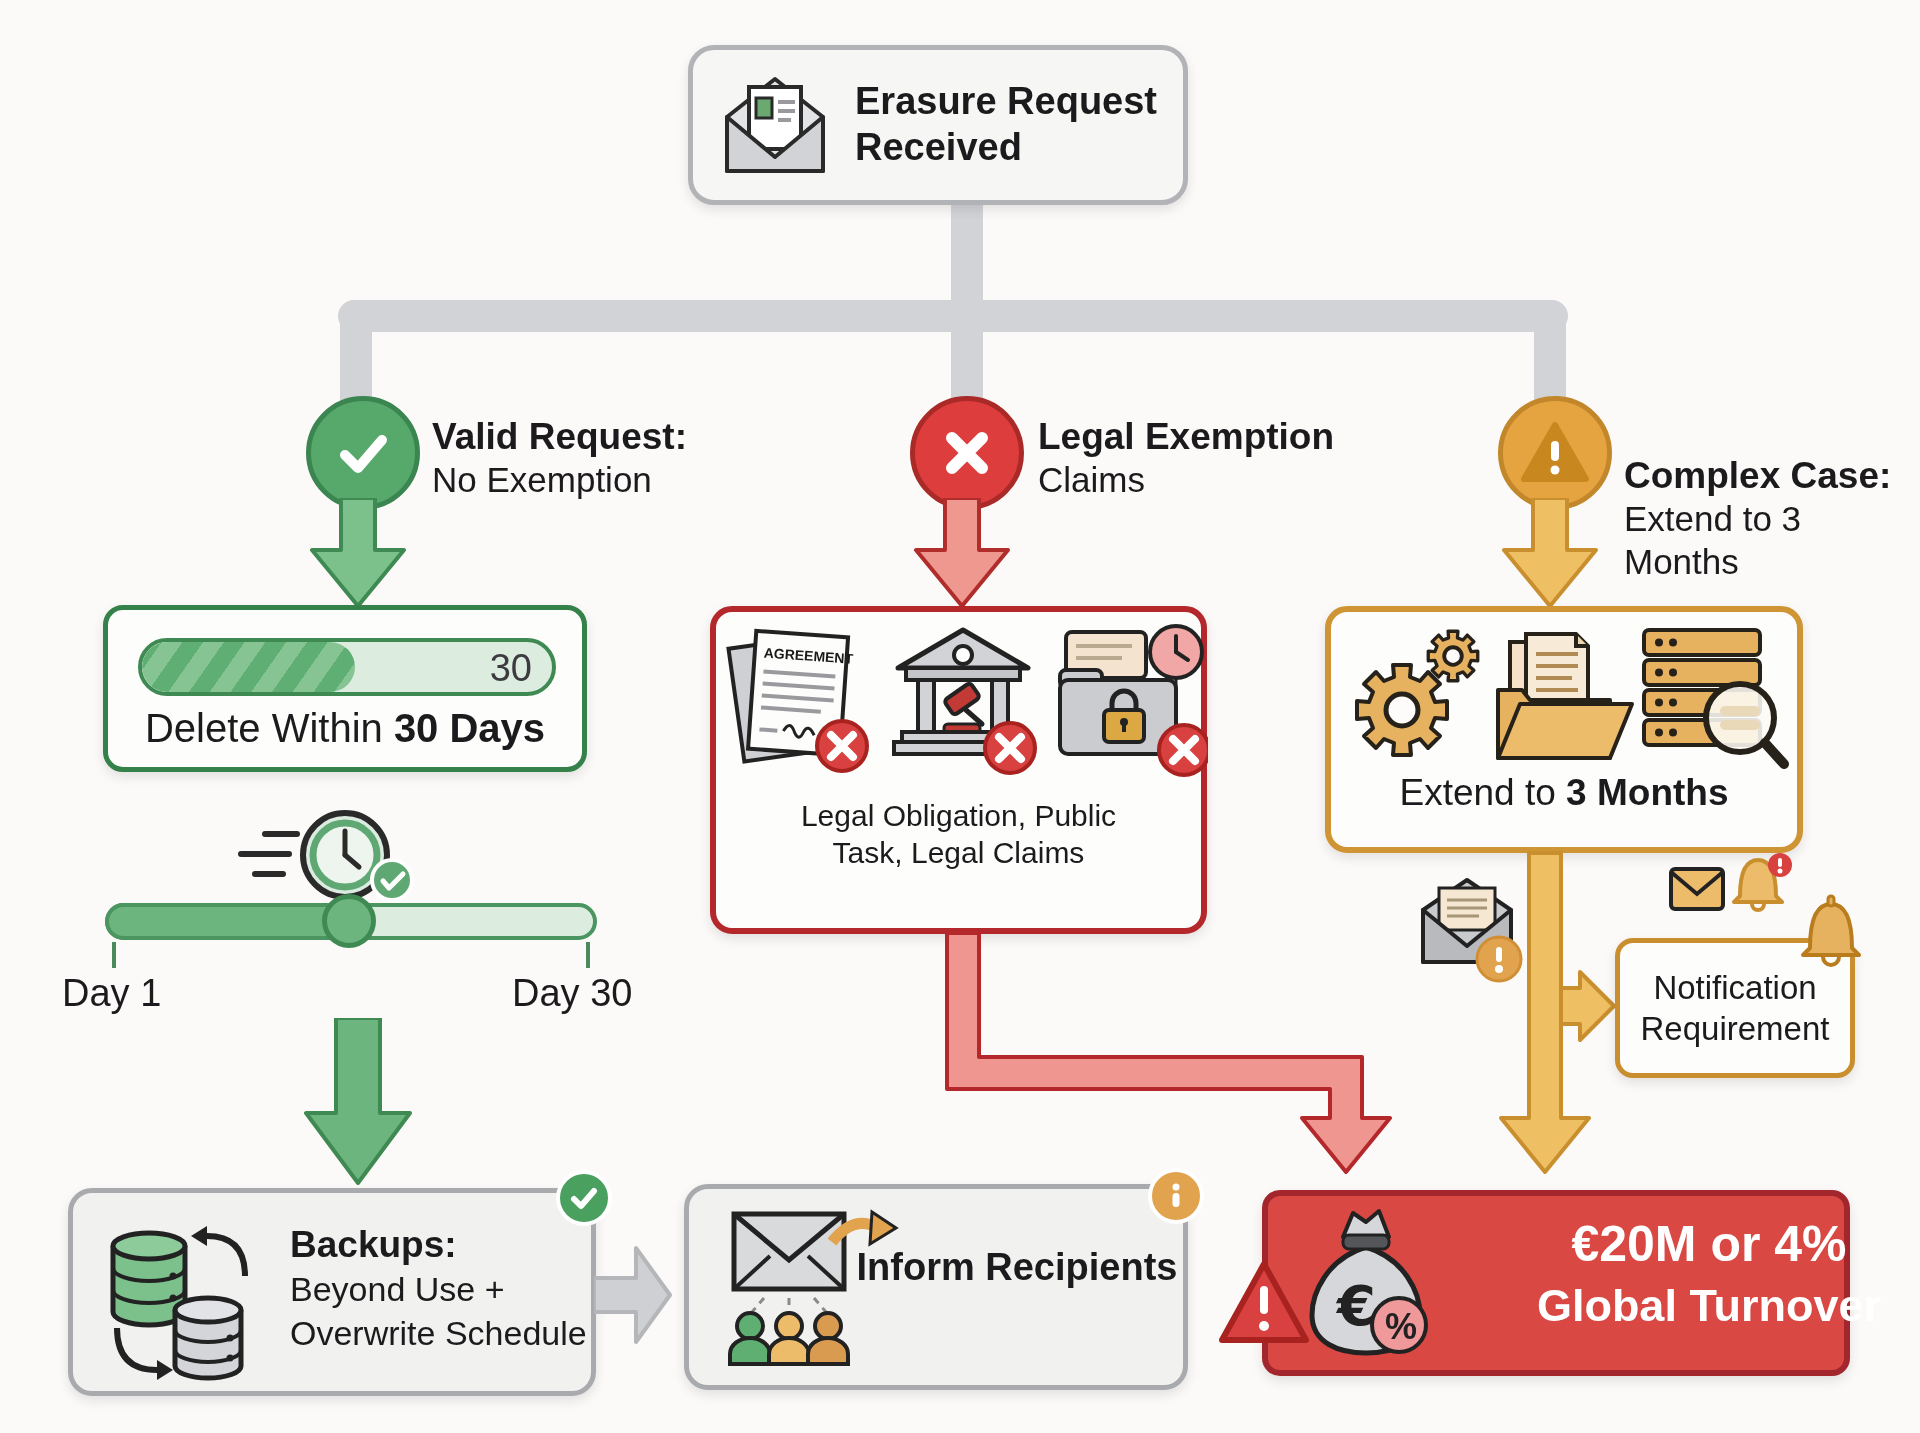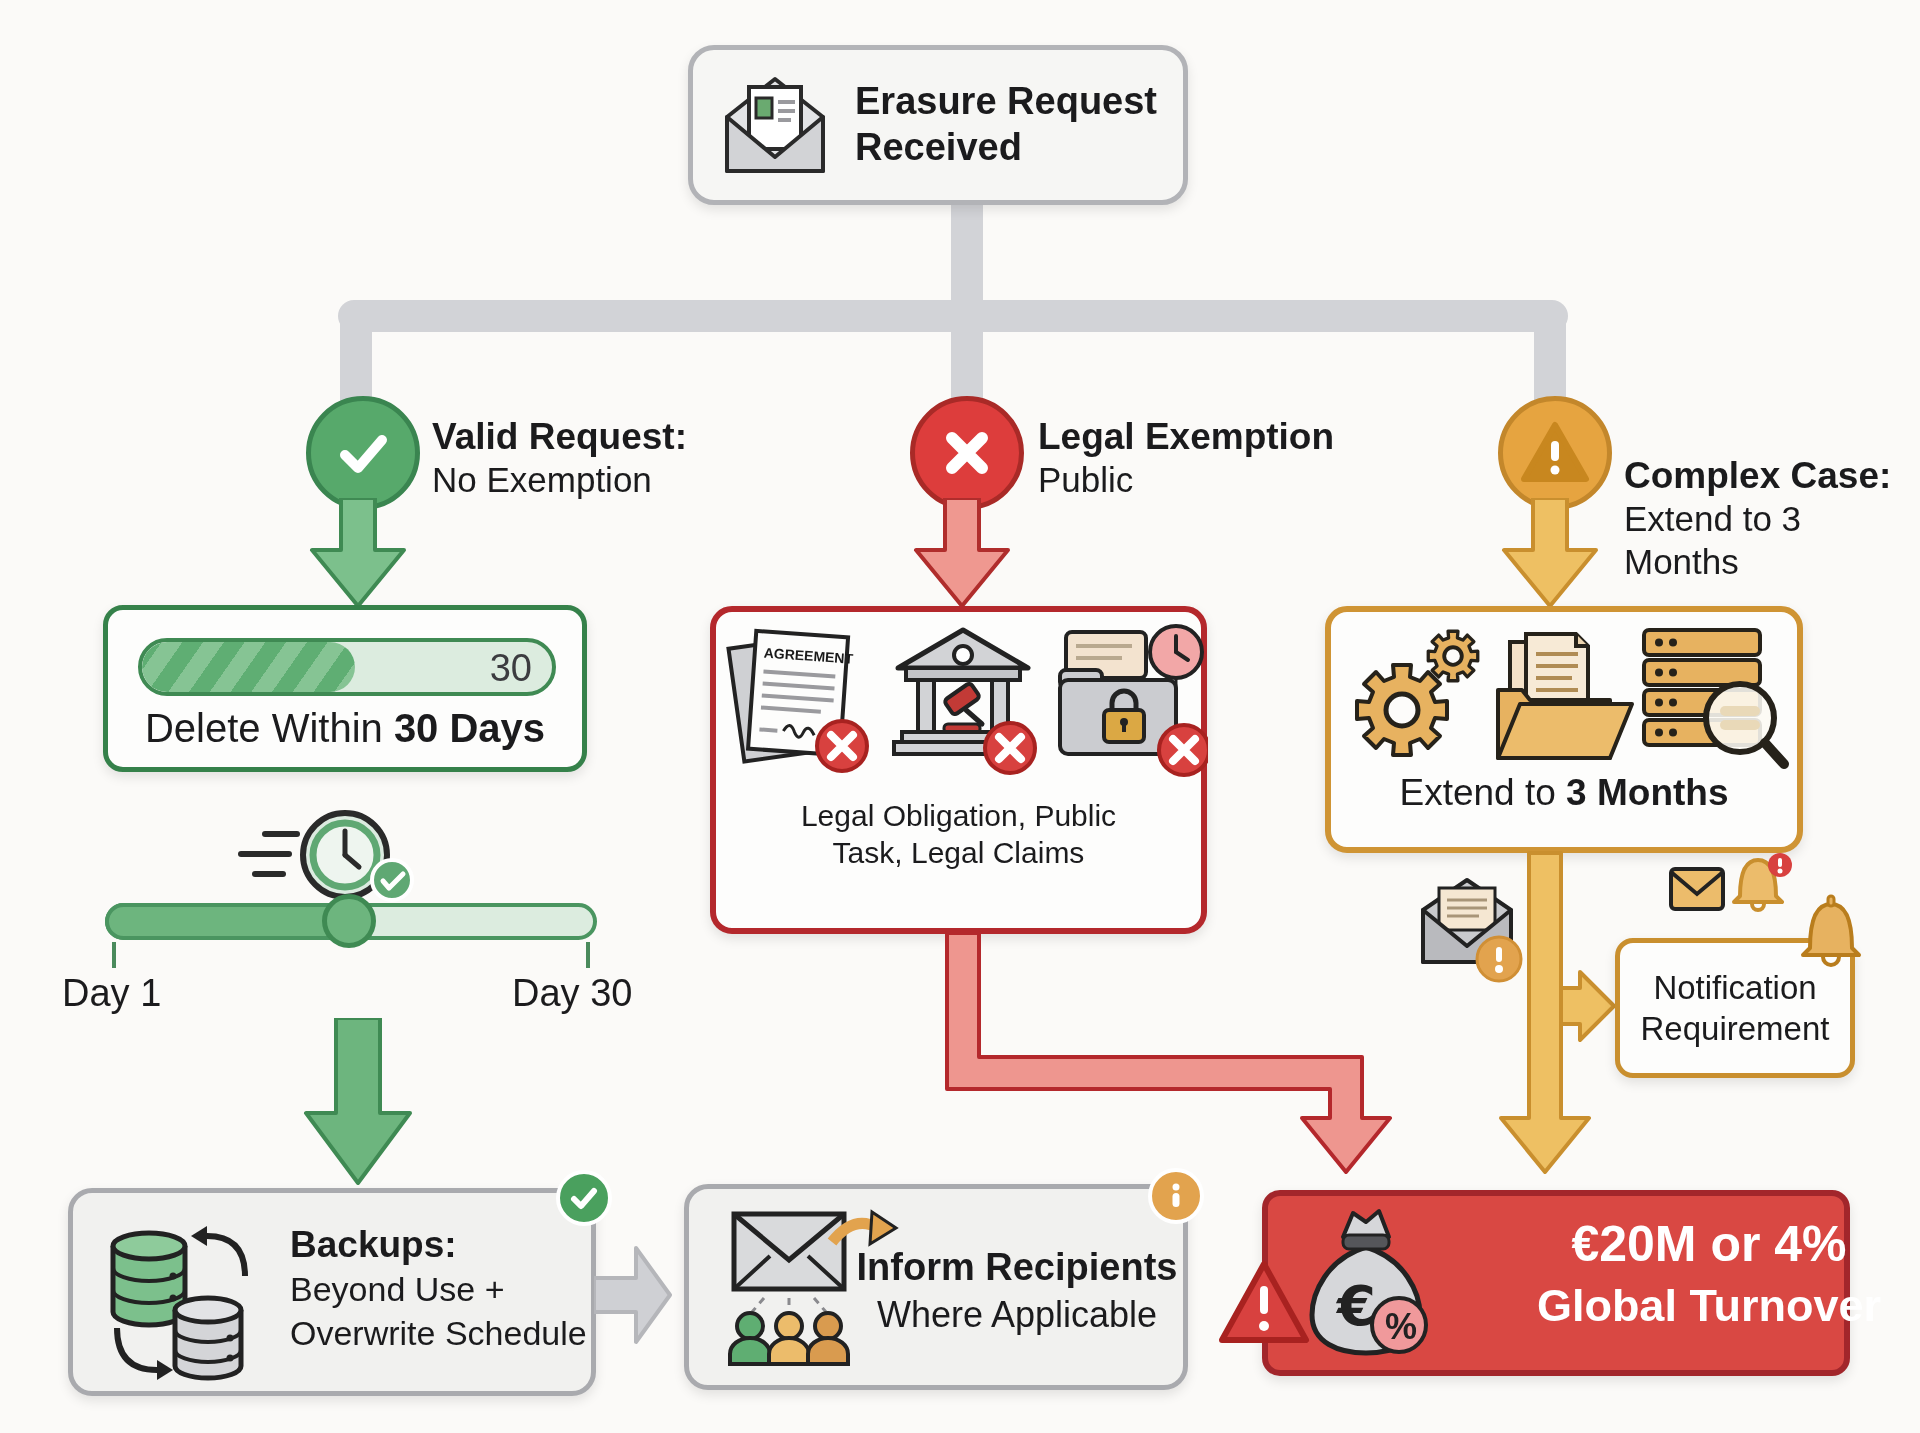--- a/index.html
+++ b/index.html
@@ -104,7 +104,7 @@
   </div>
   <div class="abs blabel" style="left:1038px;top:414px;">
     <div class="l1">Legal Exemption</div>
-    <div class="l2">Public</div>
+    <div class="l2">Claims</div>
   </div>
 
   <div class="abs bcircle orange" style="left:1498px;top:396px;">

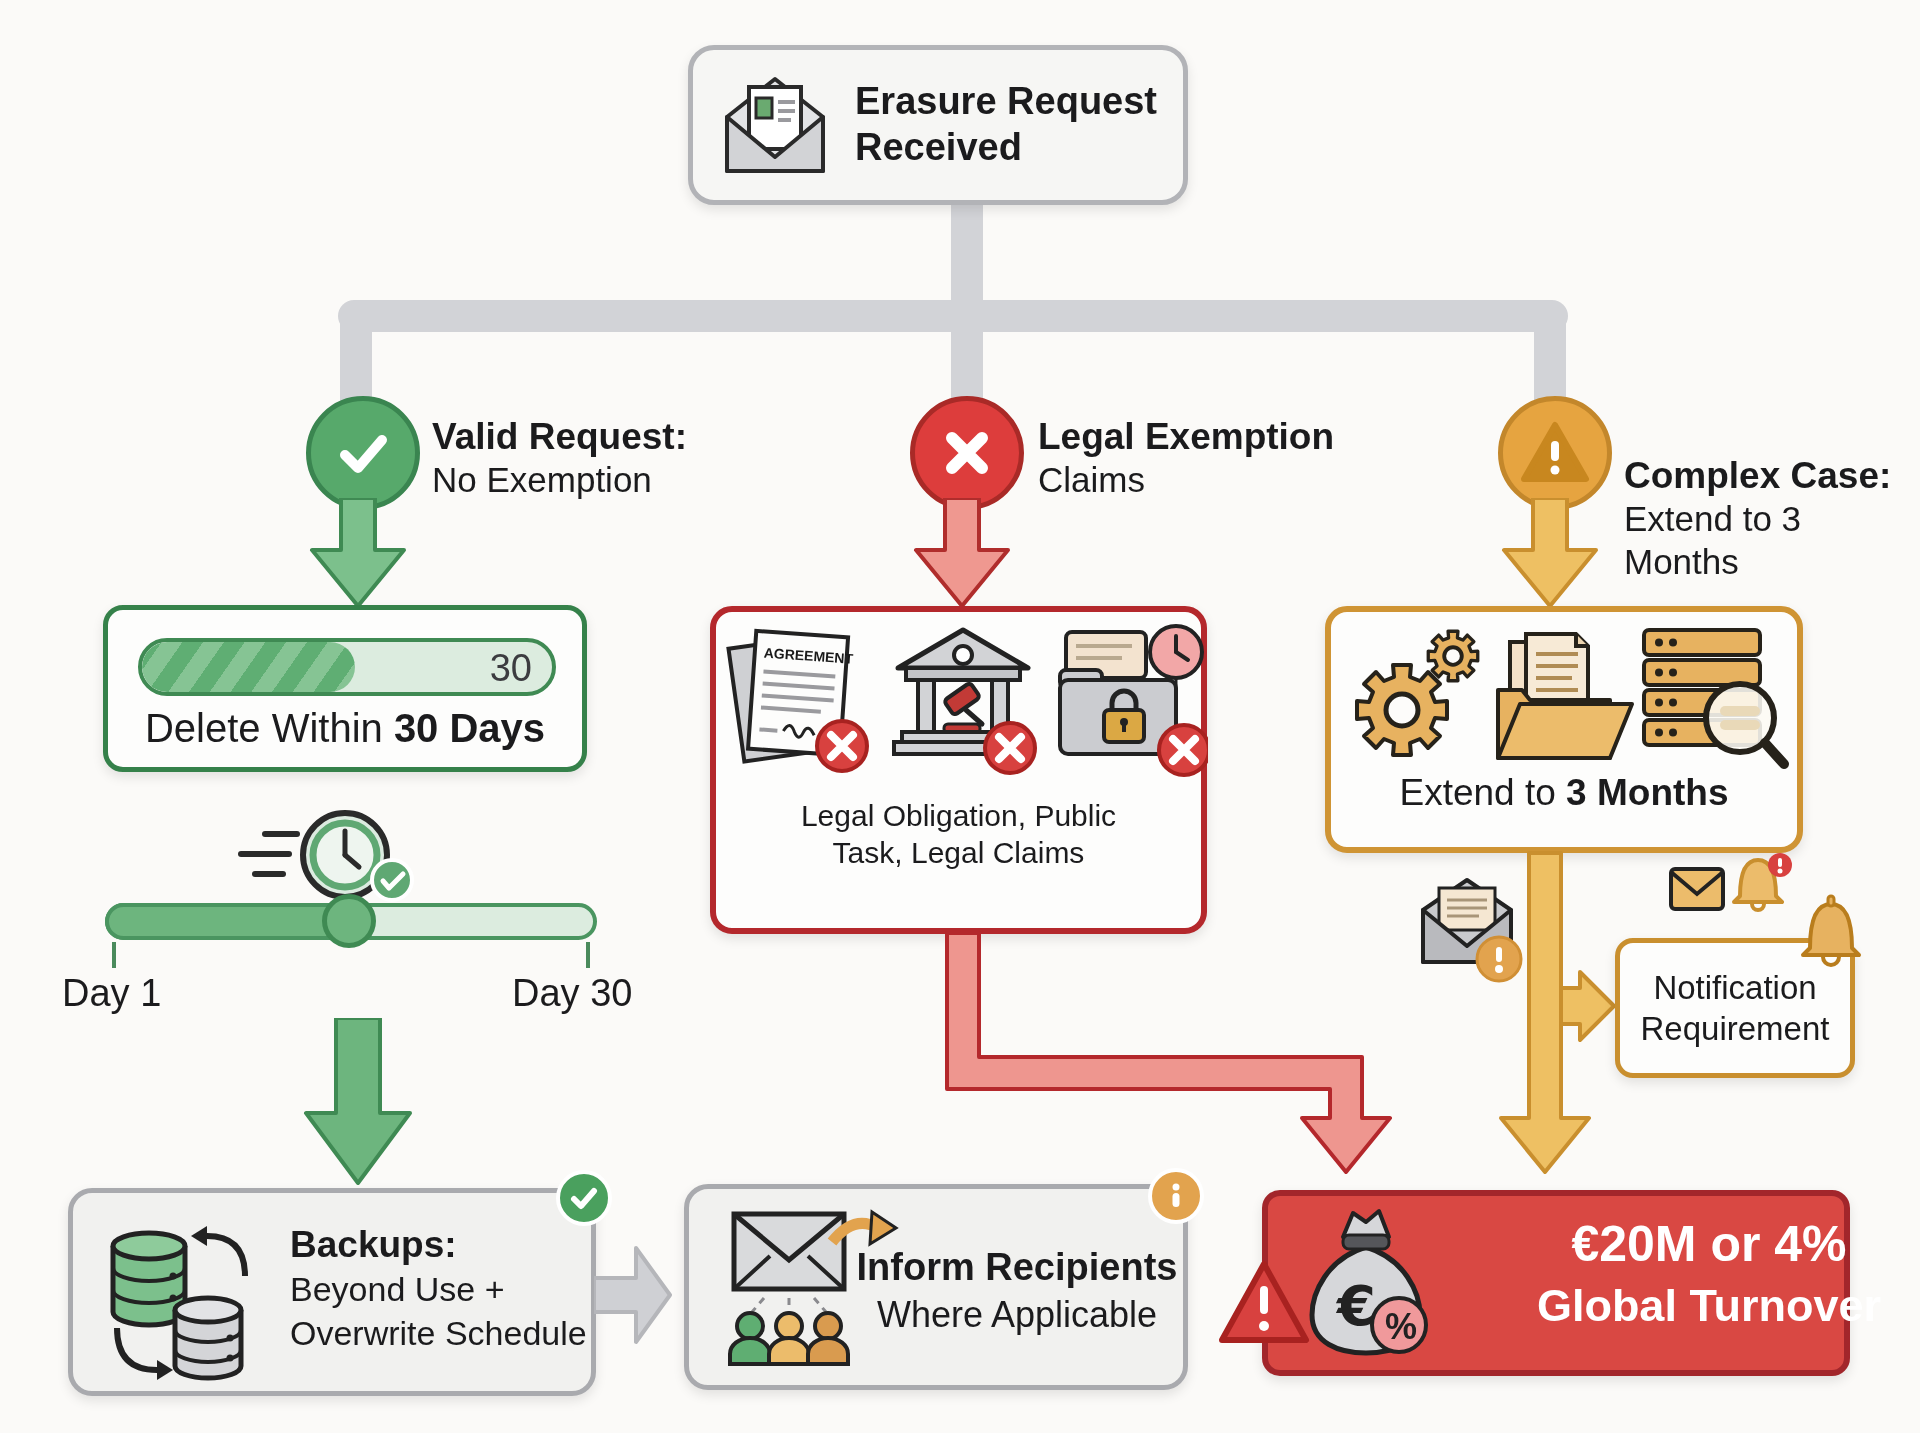--- a/index.html
+++ b/index.html
@@ -216,7 +216,6 @@
   </svg>
   <div class="abs inf-text">
     <div class="t">Inform Recipients</div>
-    <div class="r">Where Applicable</div>
   </div>
   <div class="abs badge" style="left:1148px;top:1168px;width:56px;height:56px;background:#e2a34e;border:4px solid #ffffff;">
     <svg width="30" height="30" viewBox="0 0 30 30">

